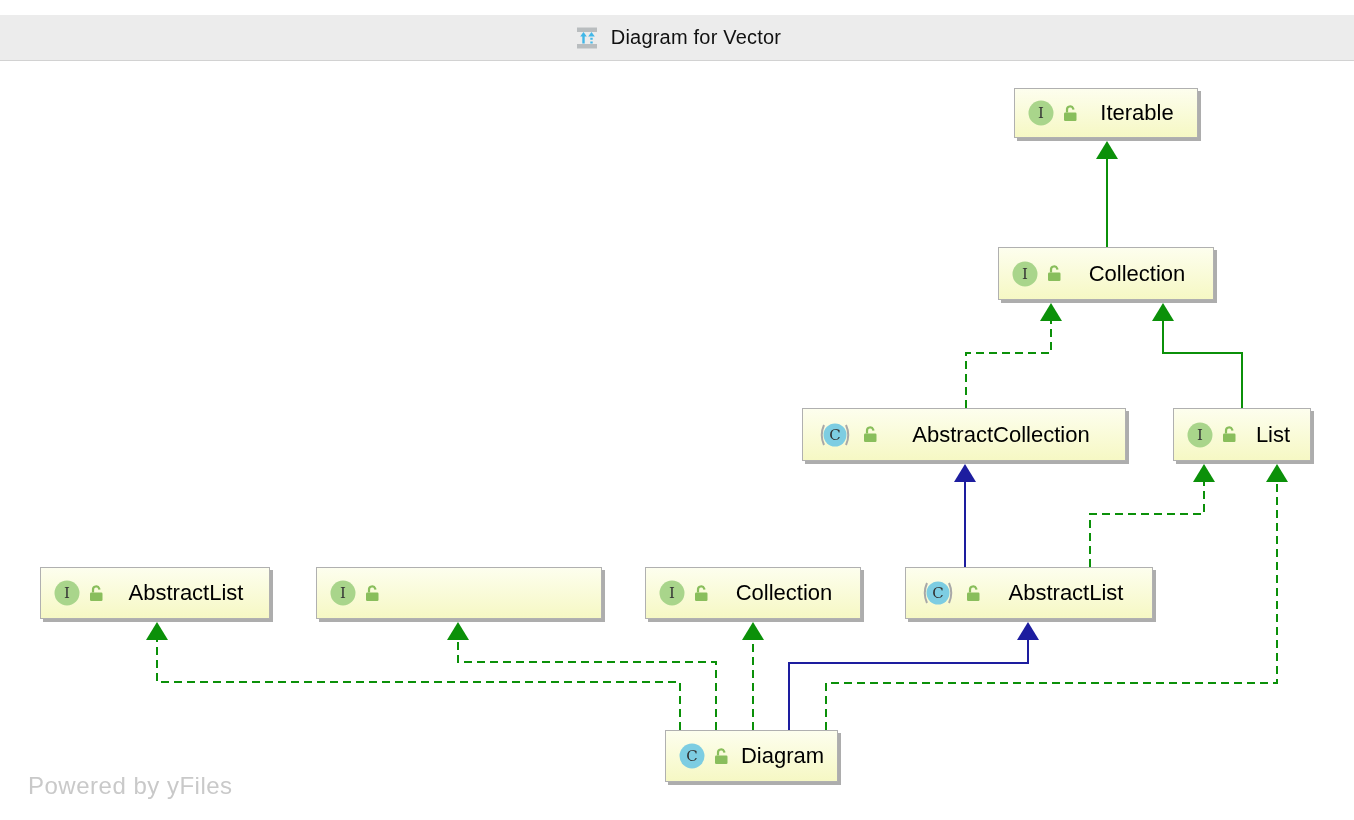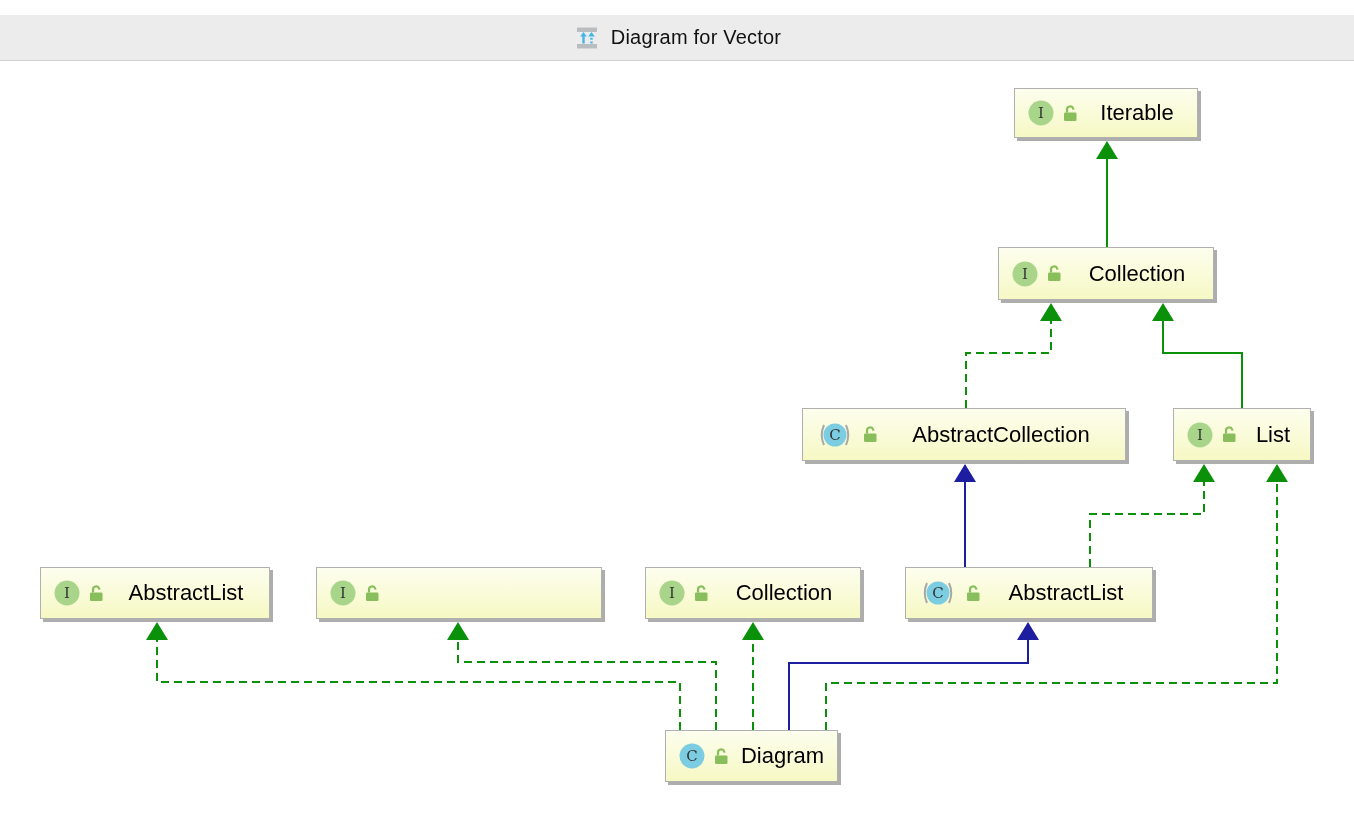--- a/index.html
+++ b/index.html
@@ -235,6 +235,7 @@
     <span class="label">Diagram</span>
   </div>
 
+  <div class="watermark">Powered by yFiles</div>
 </div>
 
 <div class="titlebar">

